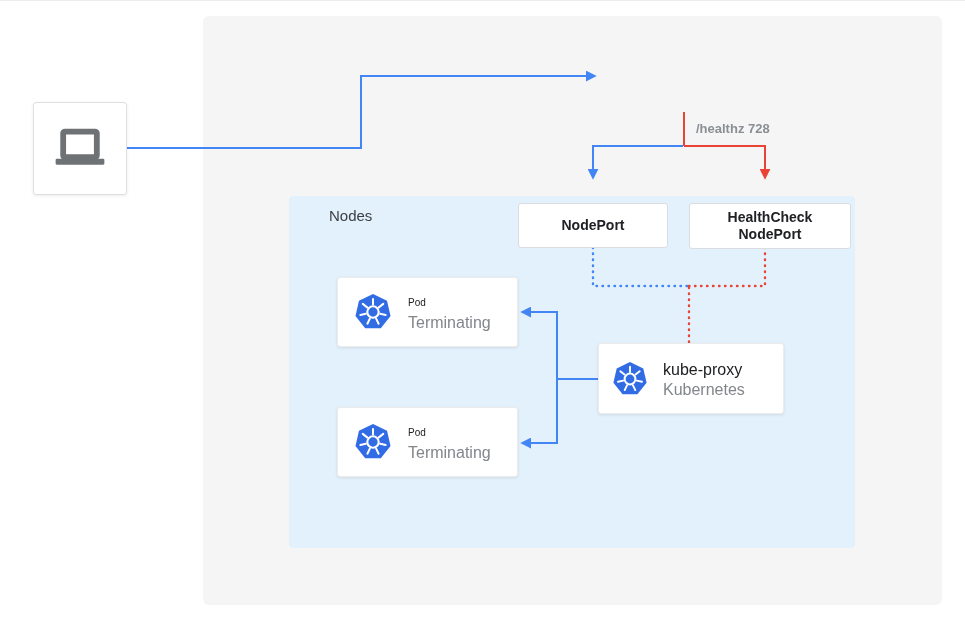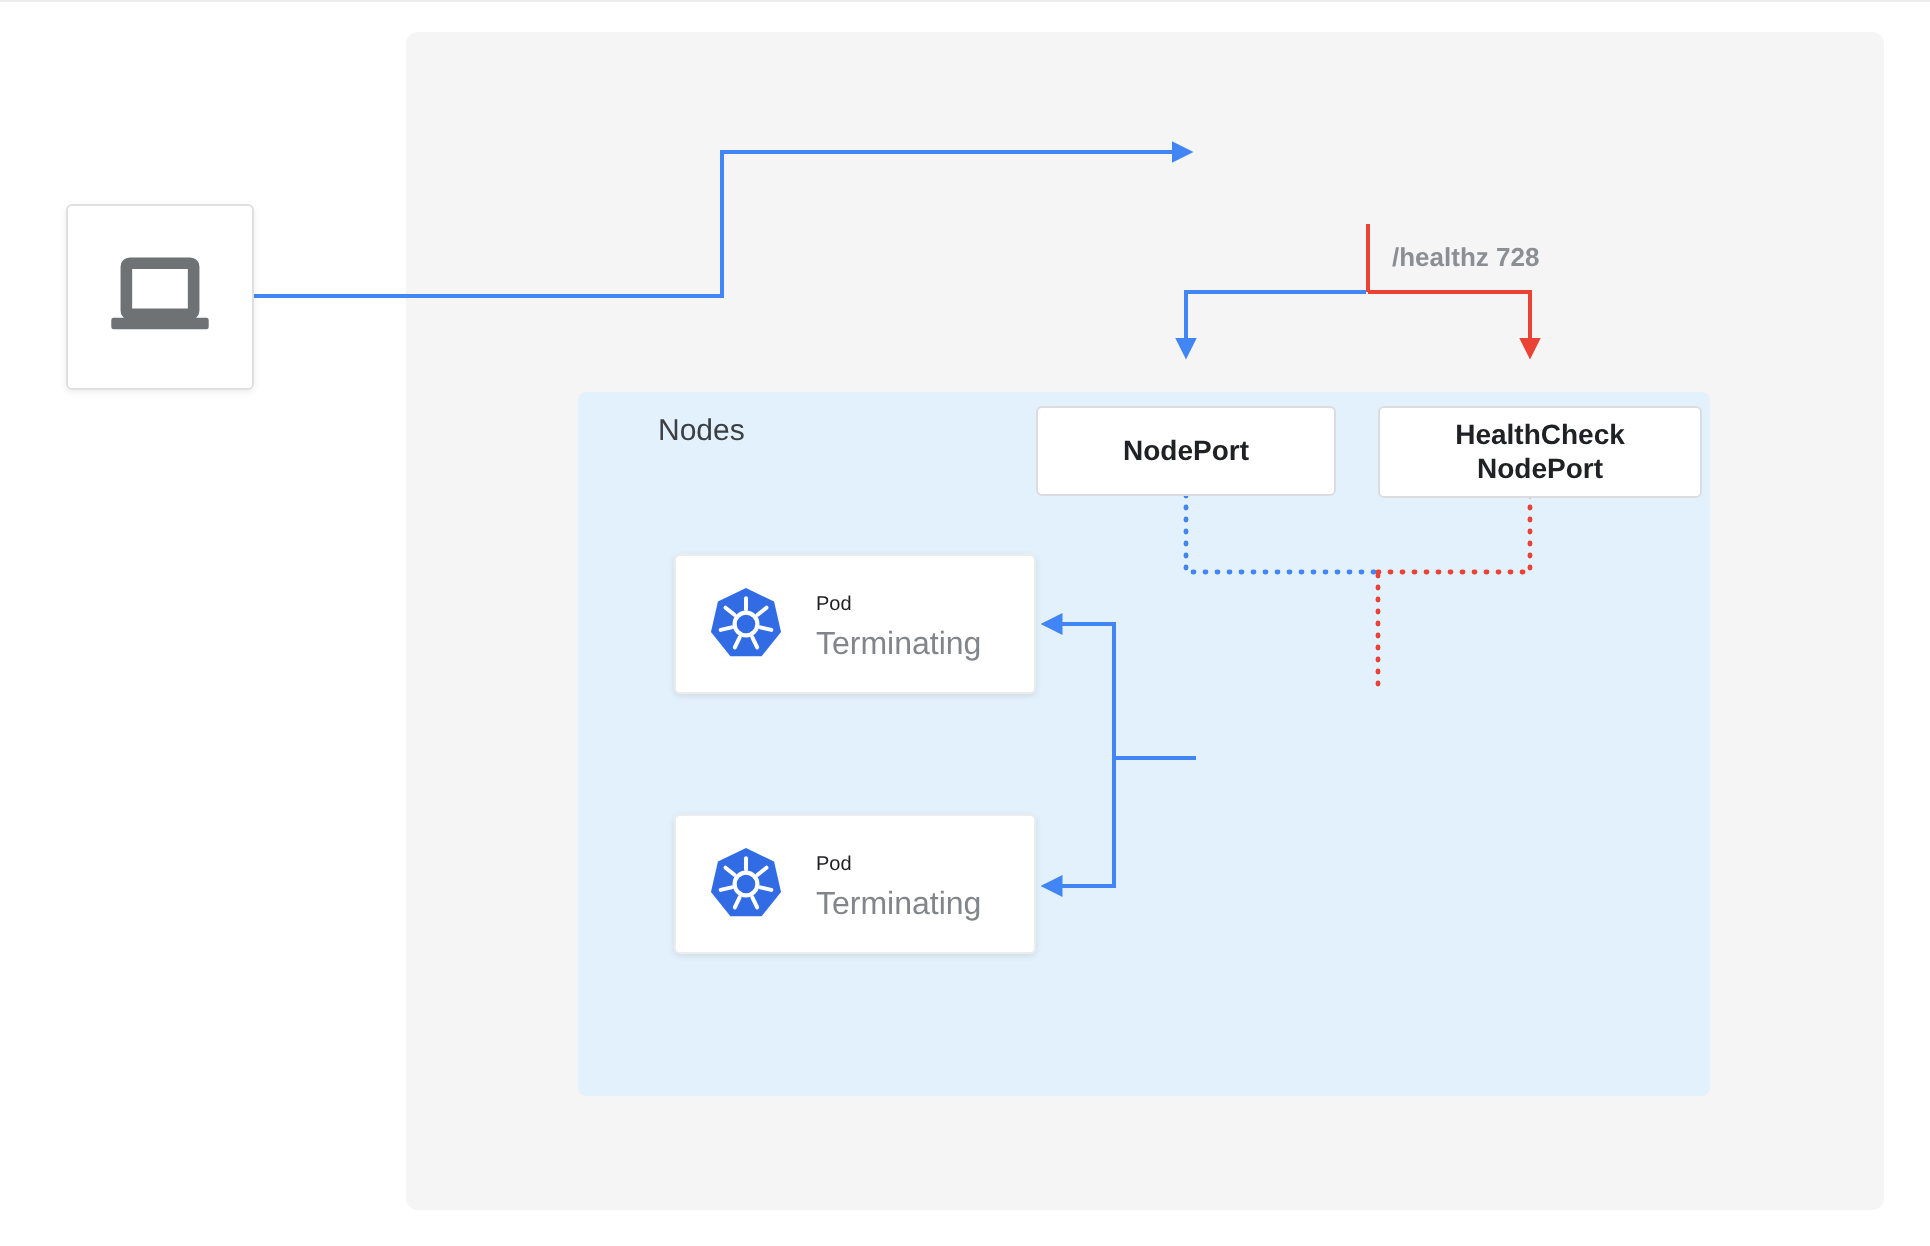--- a/index.html
+++ b/index.html
@@ -120,6 +120,15 @@
     </div>
   </div>
 
+  <div class="card soft kproxy">
+    <svg class="icon-block" width="36" height="36" viewBox="0 0 36 36">
+        <use href="#k8s-logo"></use>
+      </svg>
+    <div>
+      <div class="kp-title">kube-proxy</div>
+      <div class="subtitle">Kubernetes</div>
+    </div>
+  </div>
 </div>
 
 </body></html>

